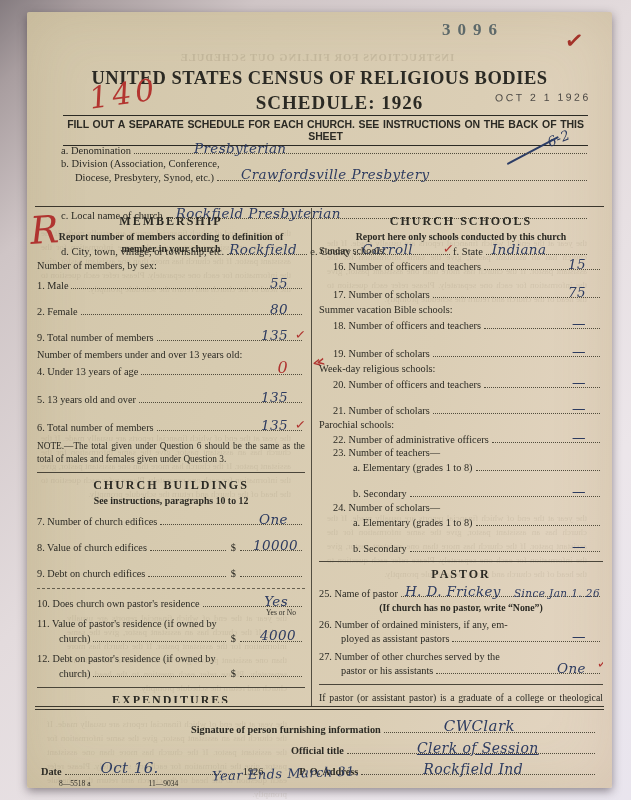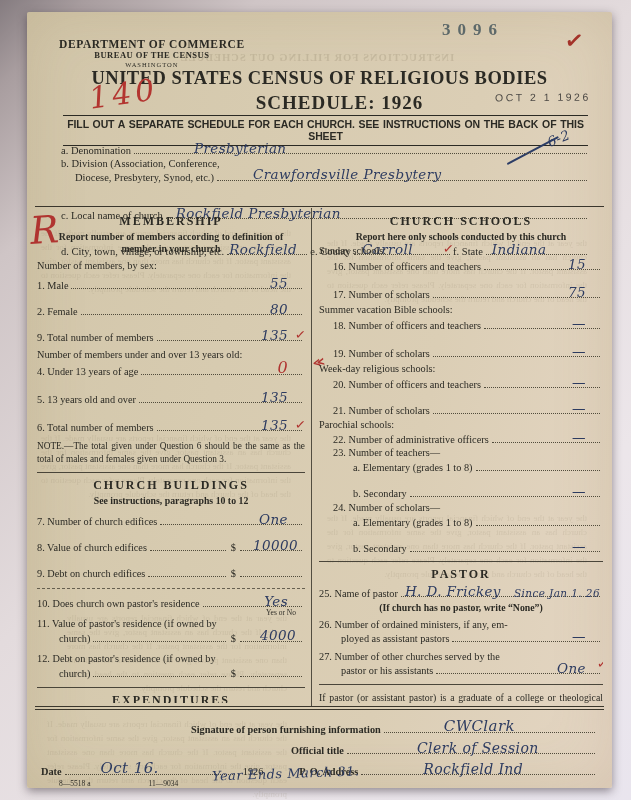--- a/index.html
+++ b/index.html
@@ -87,11 +87,6 @@
   <div class="bleed" style="left:40px;top:600px;width:220px;height:80px;">the year at the end of which financial reports are usually made. If the church has an assistant pastor, give the same information for the assistant pastor. If the church has more than one assistant pastor, give the information for each one separately. Please refer each question to the head of the church and return the schedule promptly.</div>
   <div class="bleed" style="left:20px;top:706px;width:240px;height:60px;">the year at the end of which financial reports are usually made. If the church has an assistant pastor, give the same information for the assistant pastor. If the church has more than one assistant pastor, give the information for each one separately. Please refer each question to the head of the church and return the schedule promptly.</div>
 
-  <div class="dept">
-    <div class="d1">DEPARTMENT OF COMMERCE</div>
-    <div class="d2">BUREAU OF THE CENSUS</div>
-    <div class="d3">WASHINGTON</div>
-  </div>
   <div class="serial">3096</div>
   <div class="topcheck">✓</div>
   <div class="title">UNITED STATES CENSUS OF RELIGIOUS BODIES</div>

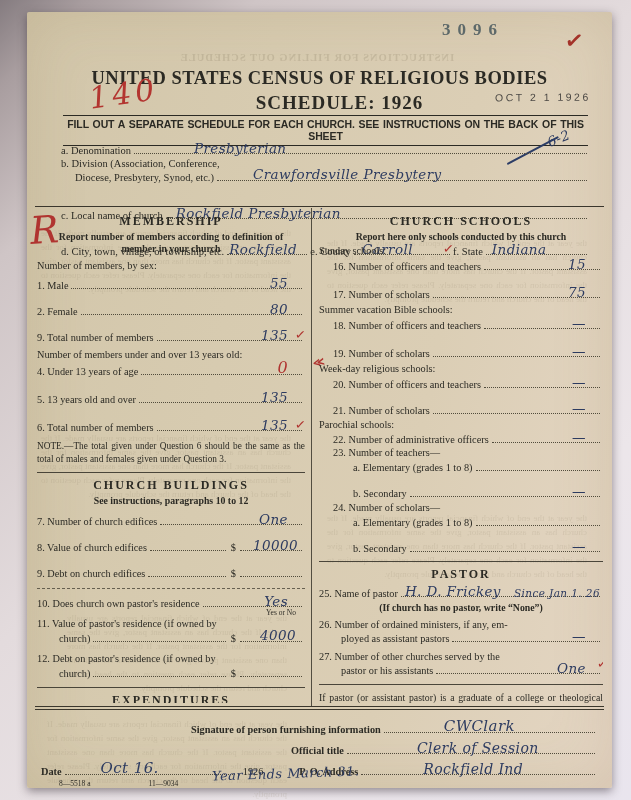--- a/index.html
+++ b/index.html
@@ -109,7 +109,7 @@
     <div class="irow" style="margin-top:0;">
       <span class="ilbl b2">Diocese, Presbytery, Synod, etc.)</span>
       <span class="lead">
-          <span class="hand" style="left:36px;bottom:-2px;">Crawfordsville  Presbytery</span>
+          <span class="hand" style="left:24px;bottom:-2px;">Crawfordsville  Presbytery</span>
         </span>
     </div>
     <div class="irow" style="margin-top:24px;justify-content:center;">

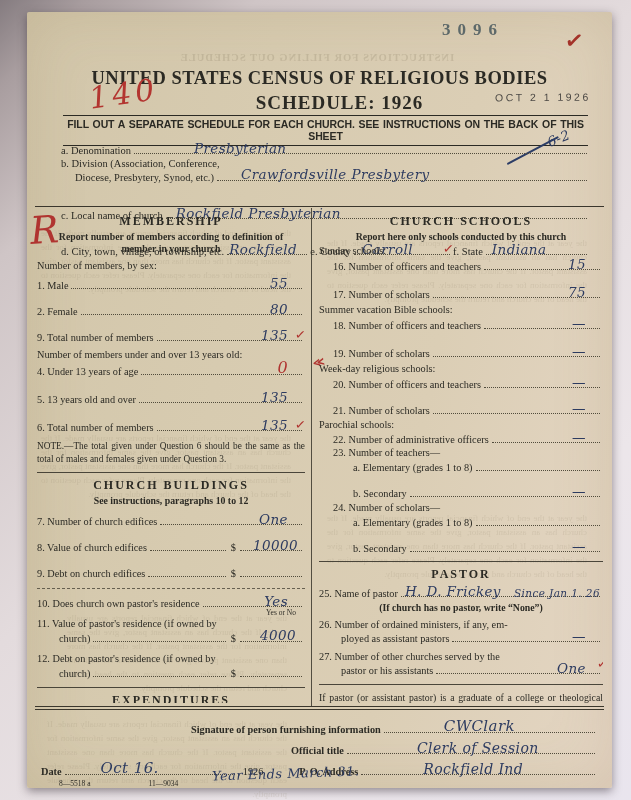--- a/index.html
+++ b/index.html
@@ -369,7 +369,7 @@
       <span style="flex:0 0 250px;"></span>
       <span class="ilbl fb">Official title</span>
       <span class="lead">
-          <span class="hand" style="left:70px;font-size:14px;">Clerk  of  Session</span>
+          <span class="hand" style="left:70px;font-size:14px;text-decoration:underline;">Clerk  of  Session</span>
         </span>
     </div>
     <div class="frow">

